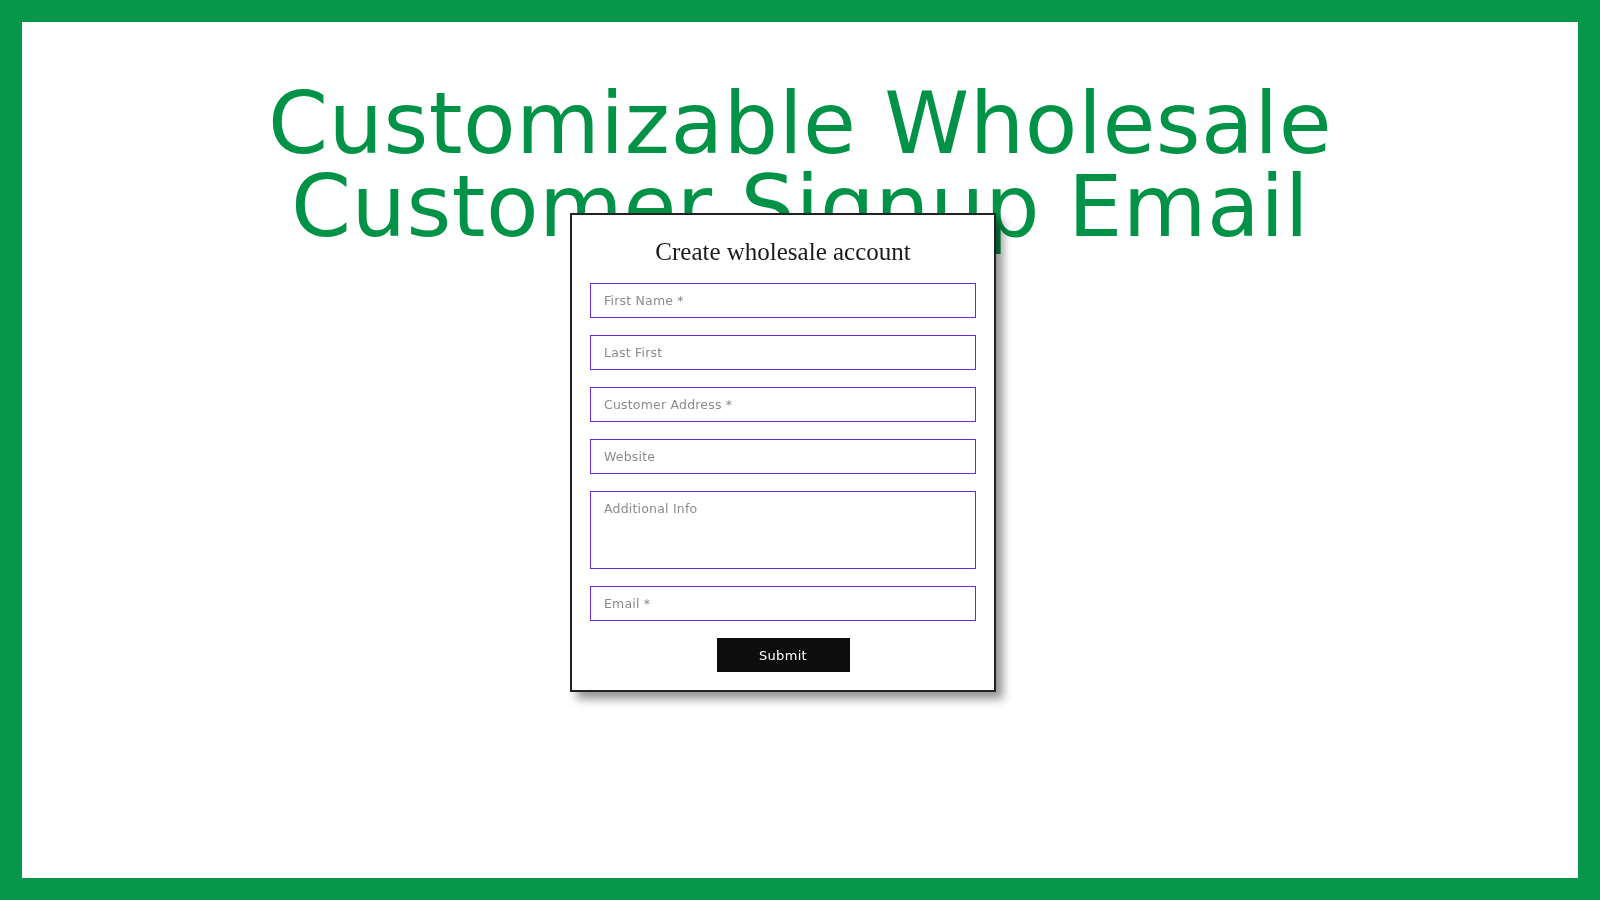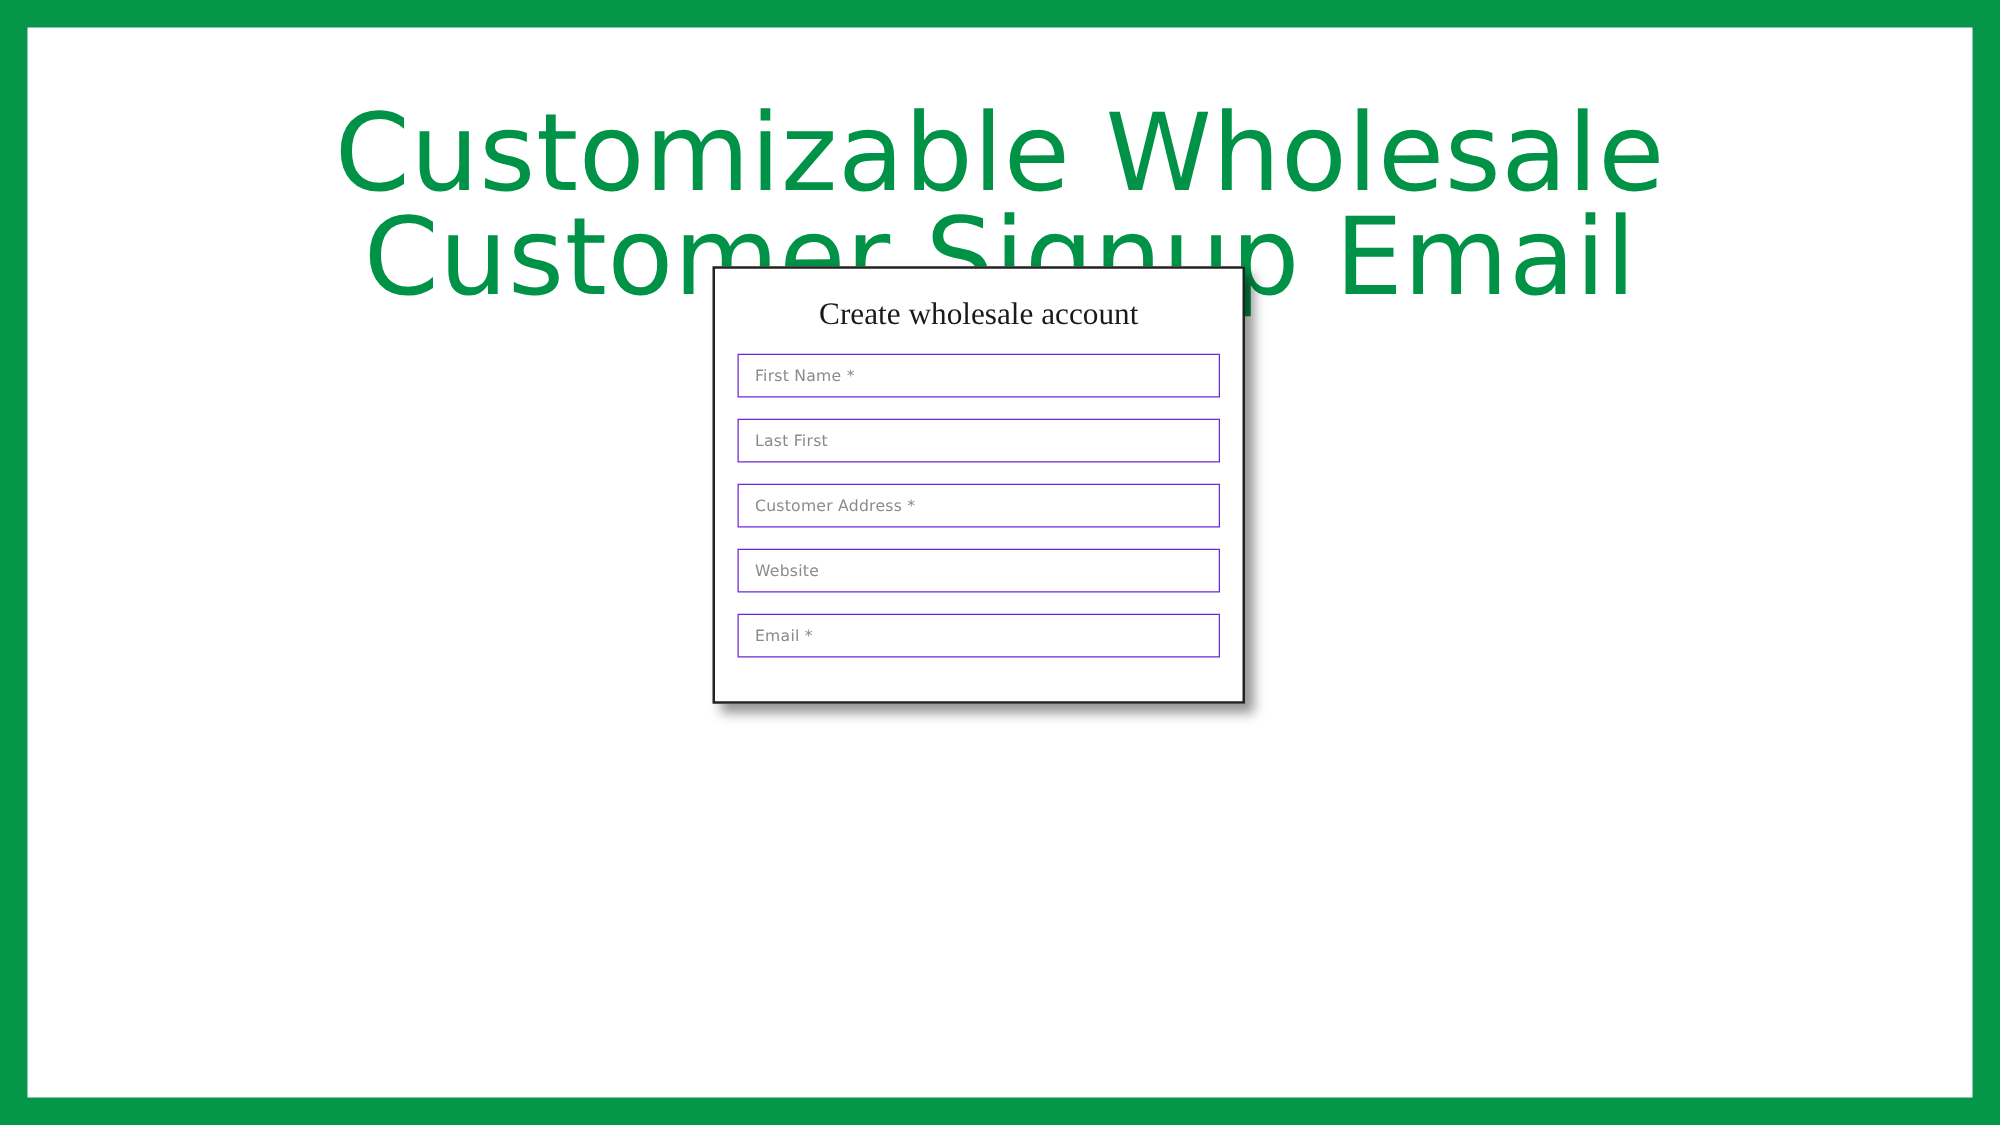--- a/index.html
+++ b/index.html
@@ -148,6 +148,9 @@
           <div class="field-box">
             <span class="field-placeholder">Website</span>
           </div>
+          <div class="field-box textarea-box">
+            <span class="field-placeholder">Additional Info</span>
+          </div>
           <div class="field-box">
             <span class="field-placeholder">Email *</span>
           </div>

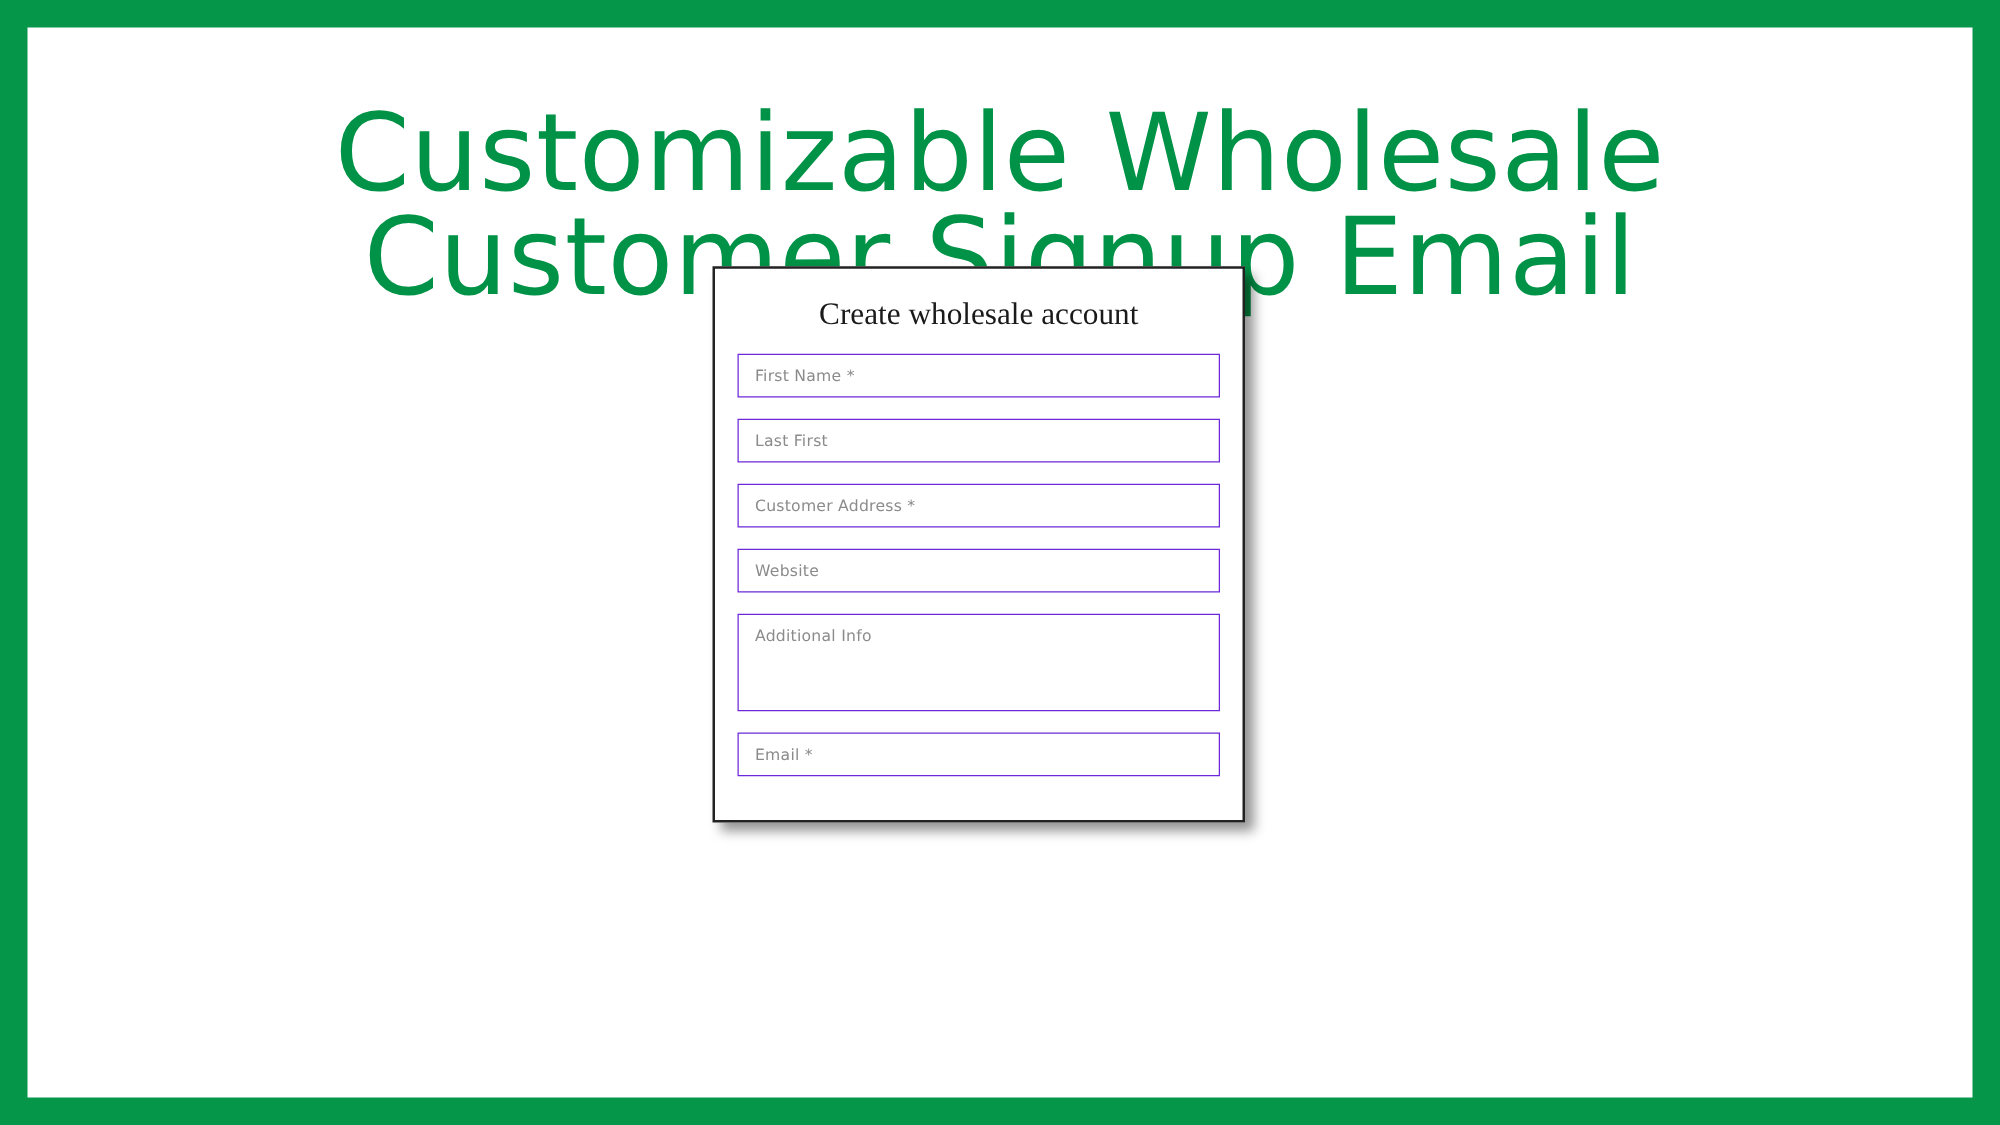--- a/index.html
+++ b/index.html
@@ -156,6 +156,9 @@
           </div>
         </div>
 
+      <div id="submit-row">
+        <button id="submit-button">Submit</button>
+      </div>
 
     </div>
   </div>

